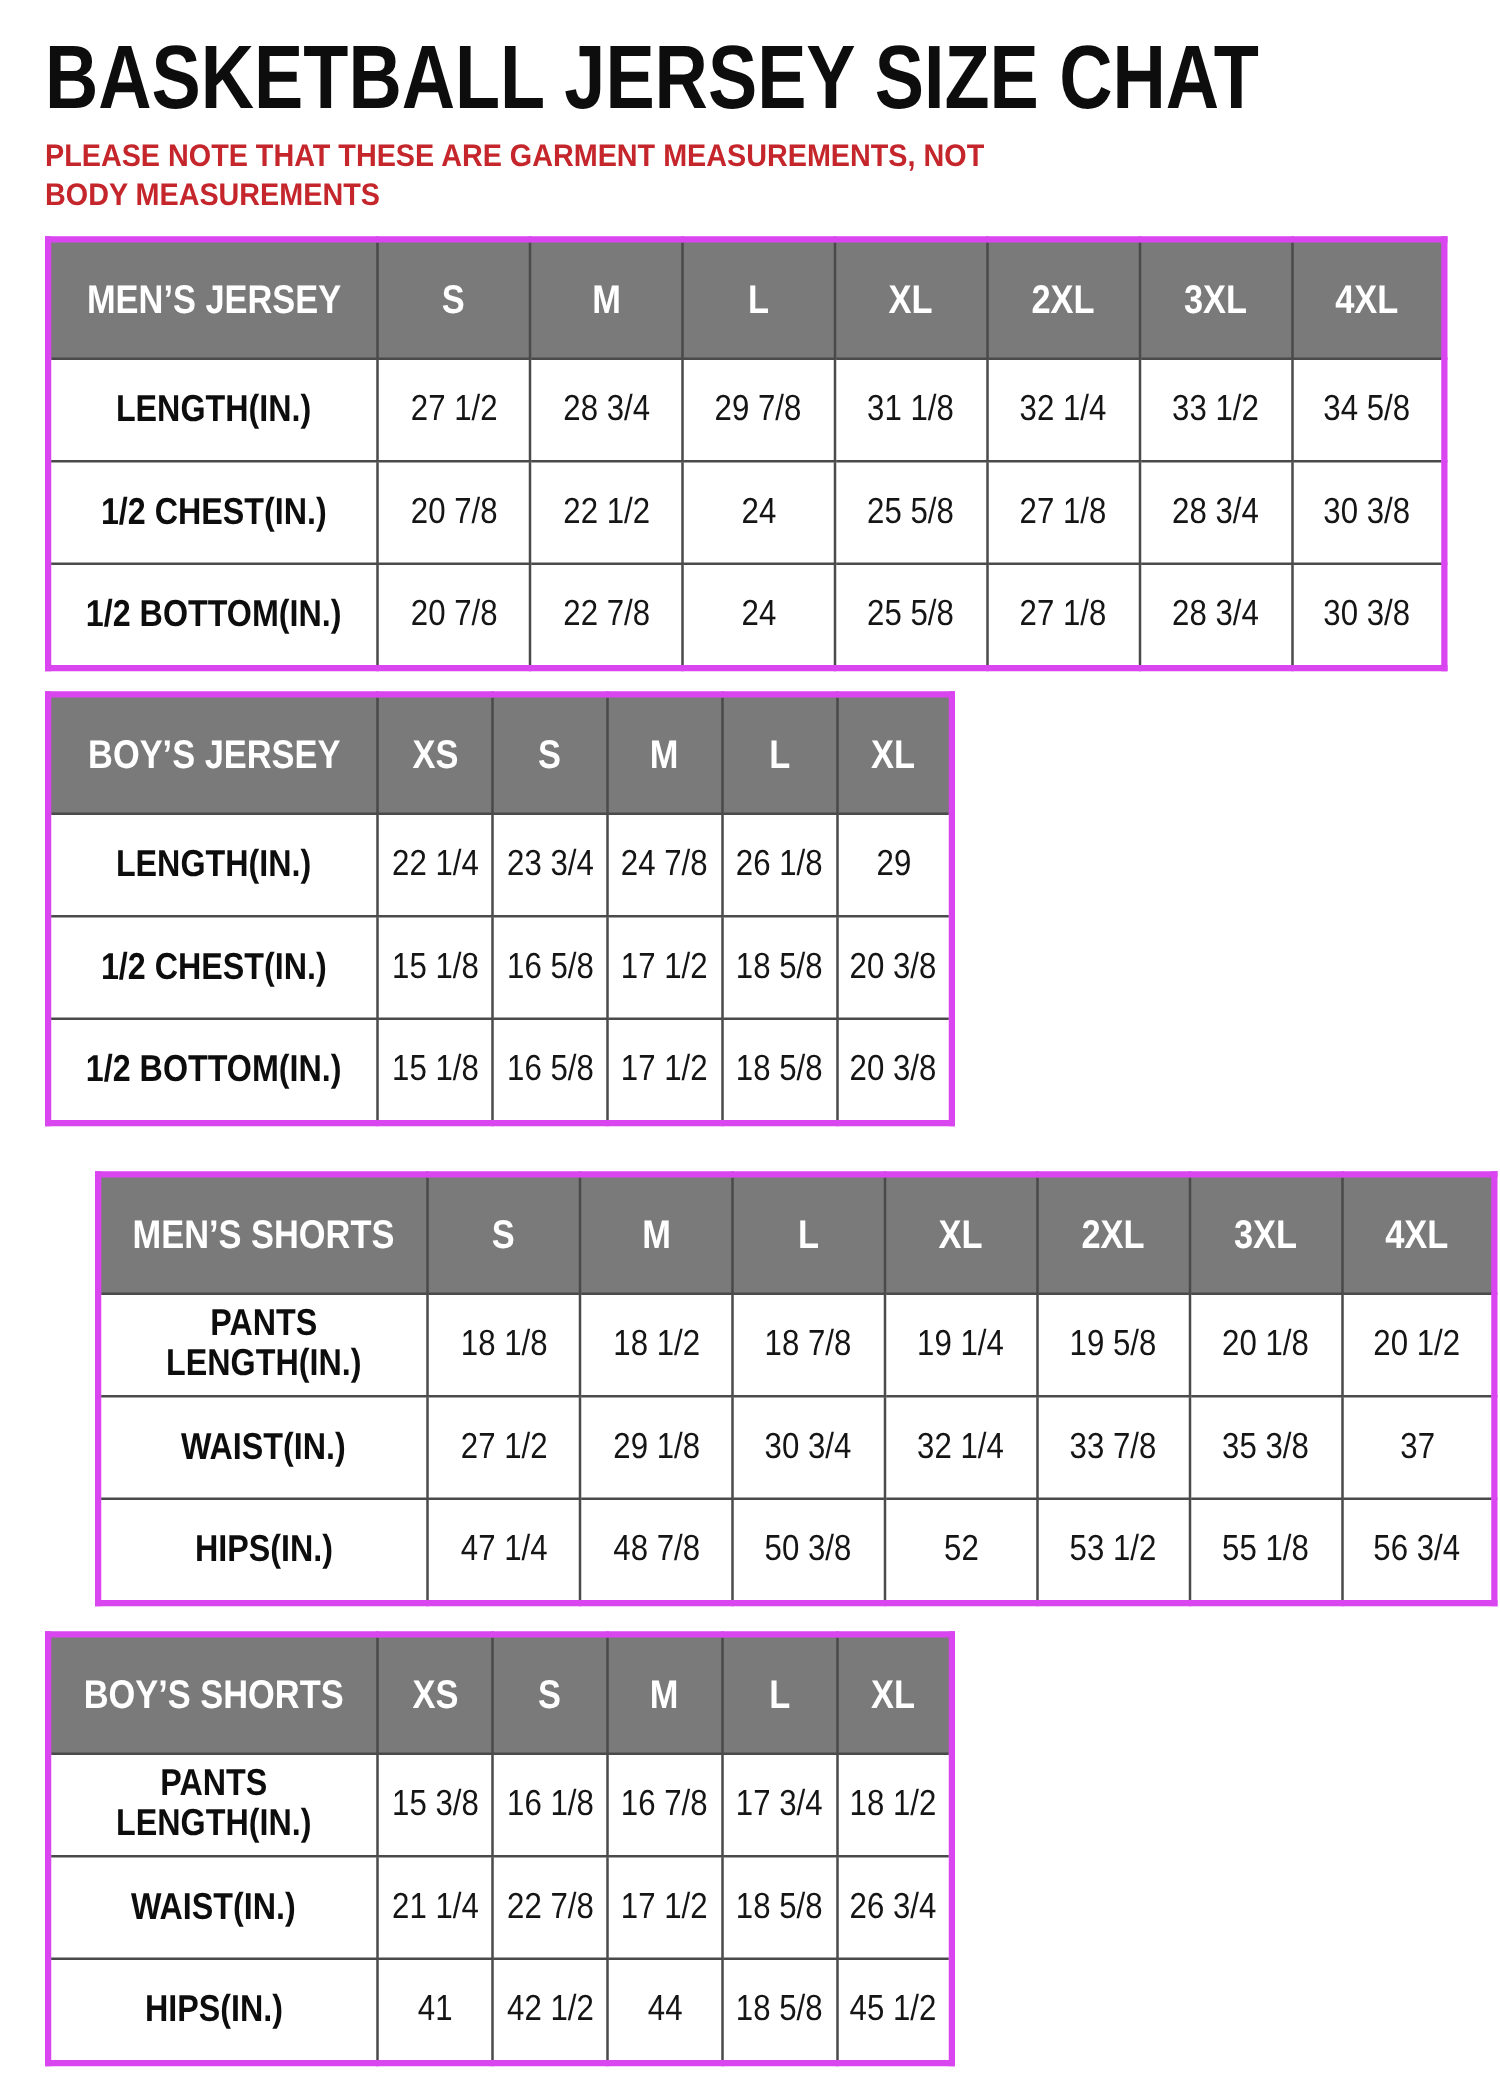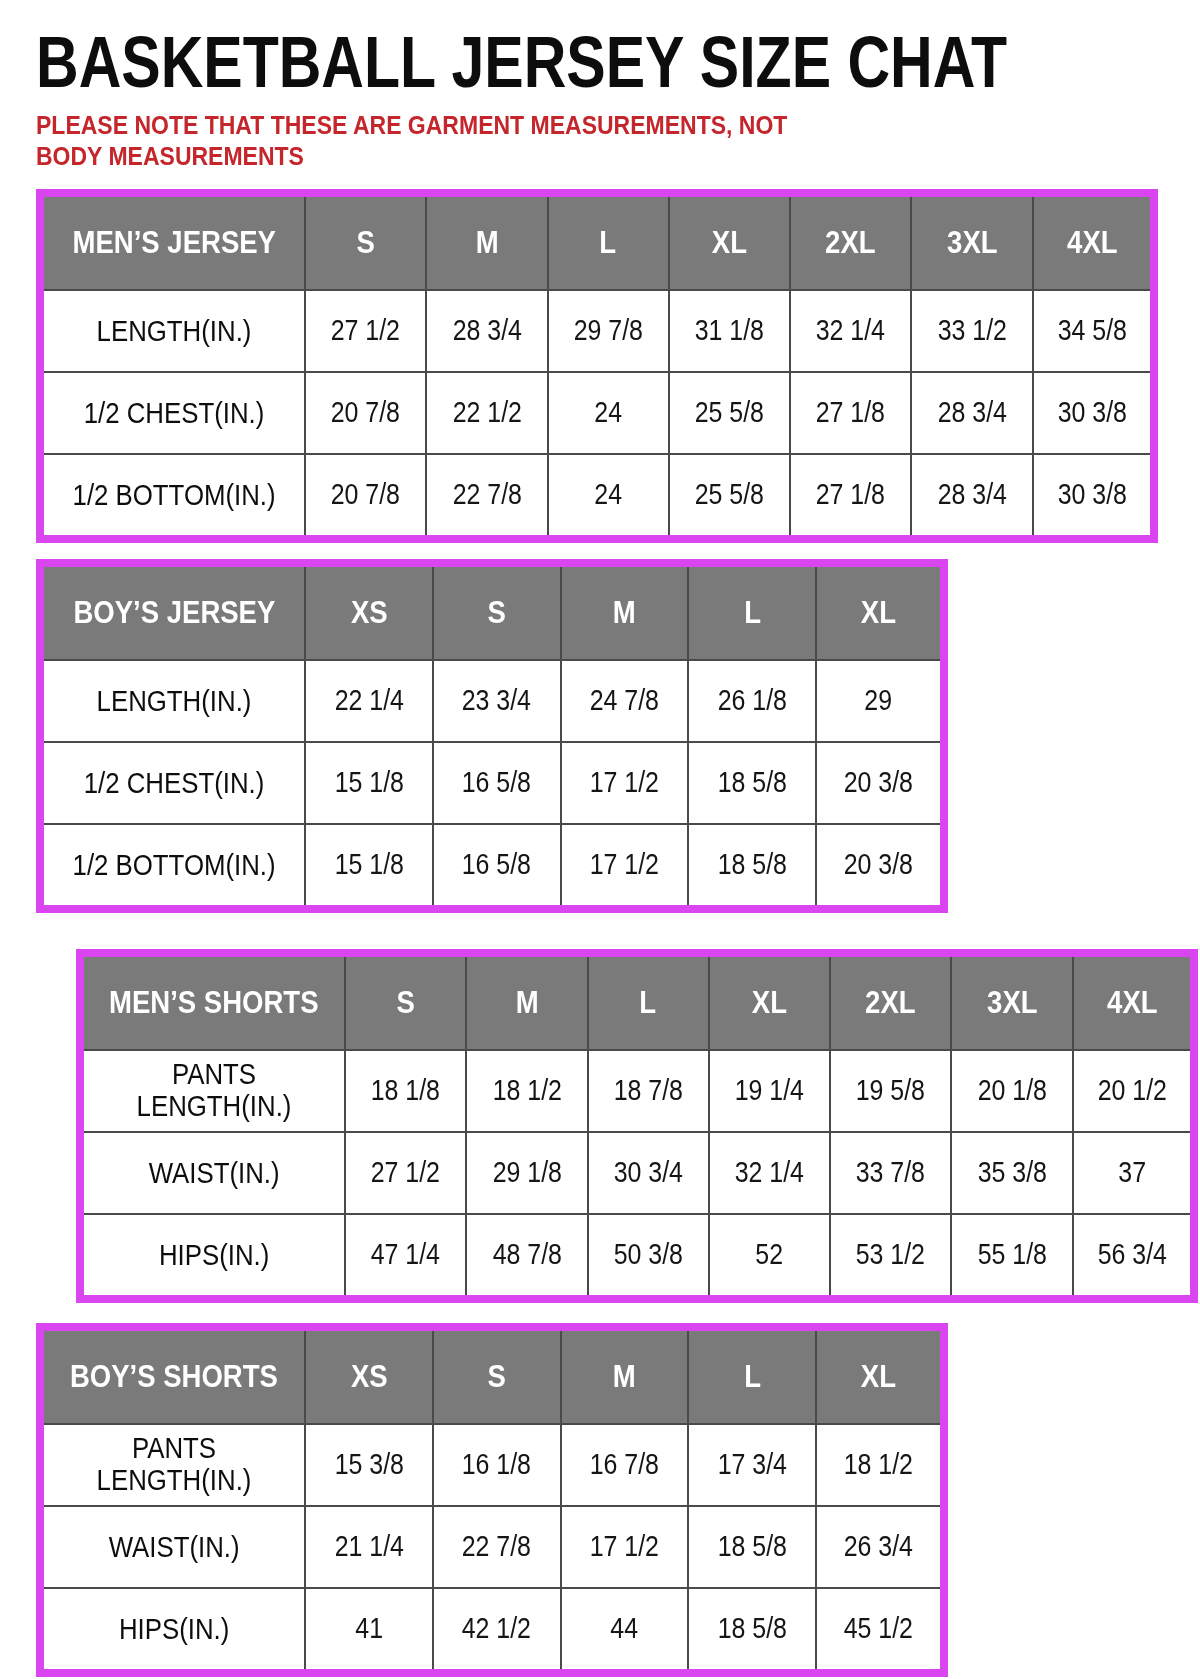--- a/index.html
+++ b/index.html
@@ -41,7 +41,7 @@
   .size-table {
     border-collapse: collapse;
     table-layout: fixed;
-    border: 8px solid #d946ef;
+    border: 5px solid #d946ef;
     width: 1122px;
     background: #ffffff;
   }

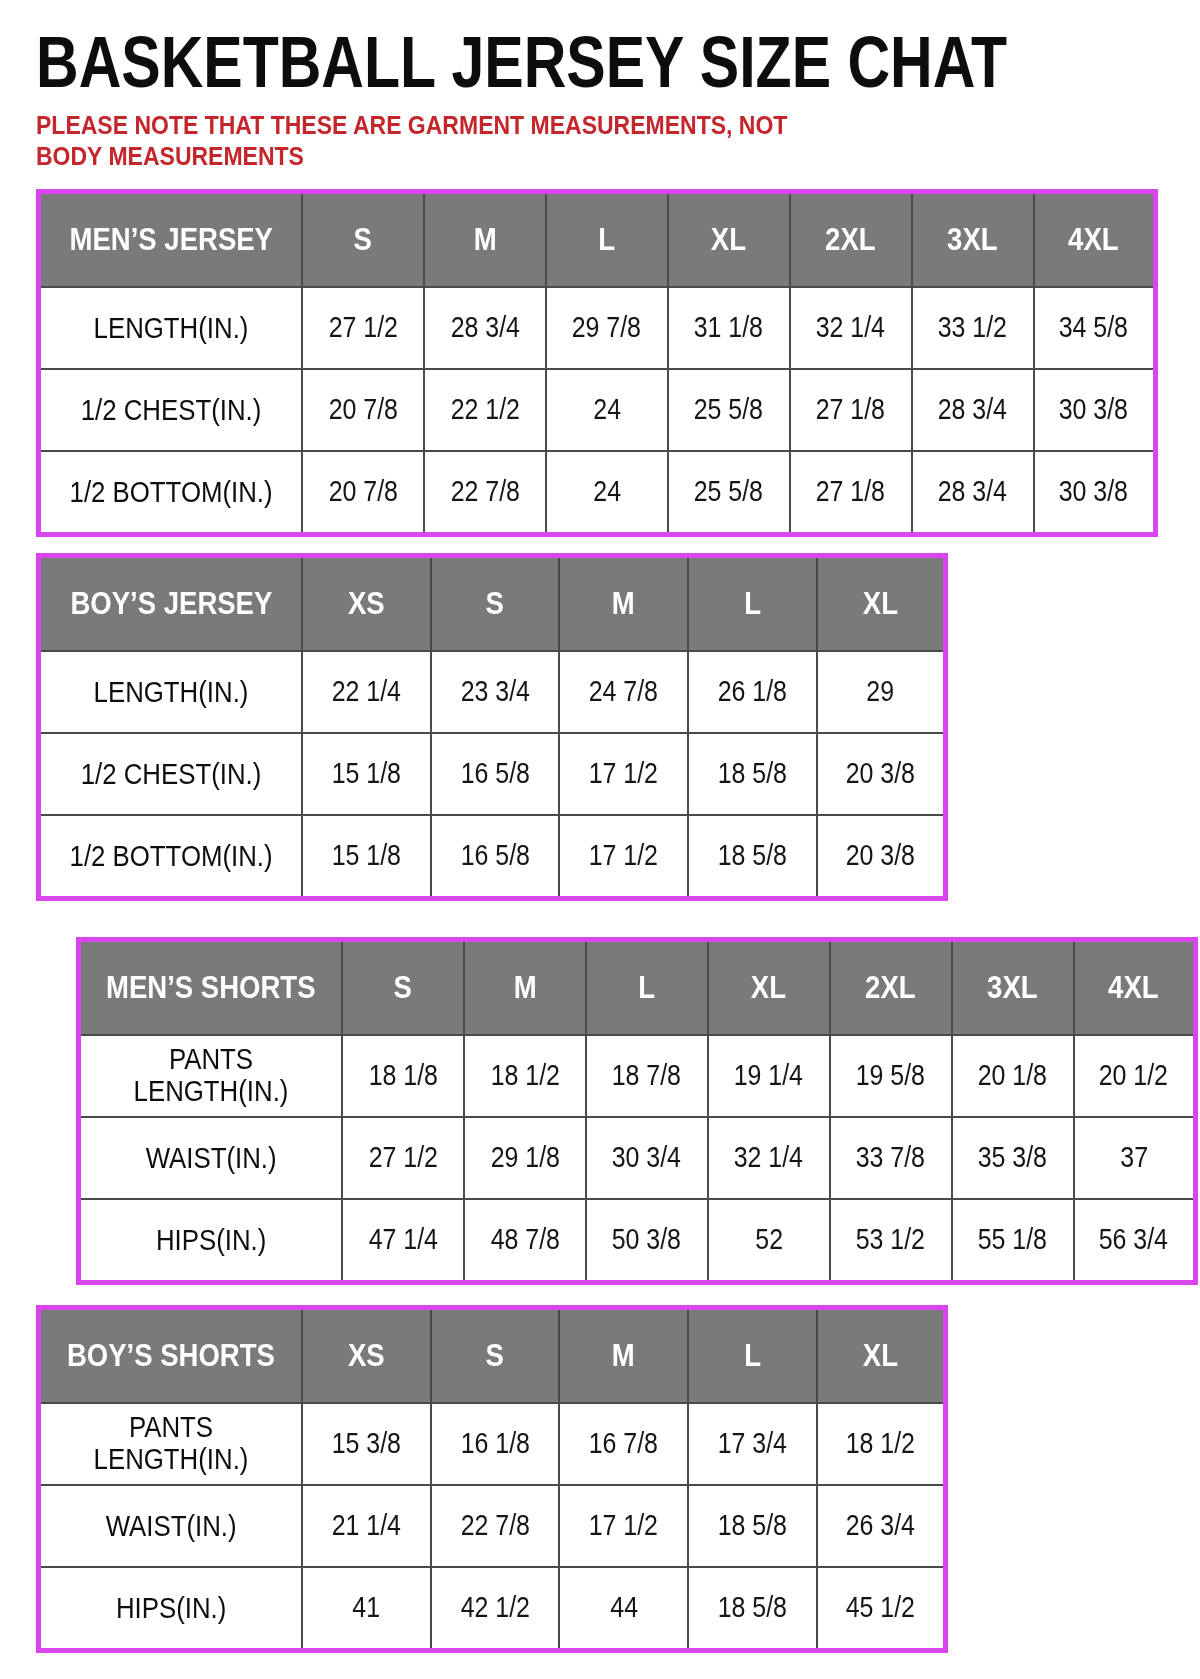--- a/index.html
+++ b/index.html
@@ -69,7 +69,7 @@
   }
   .size-table tbody th {
     font-size: 30px;
-    font-weight: normal;
+    font-weight: bold;
     height: 80px;
     background: #ffffff;
     color: #0d0d0d;

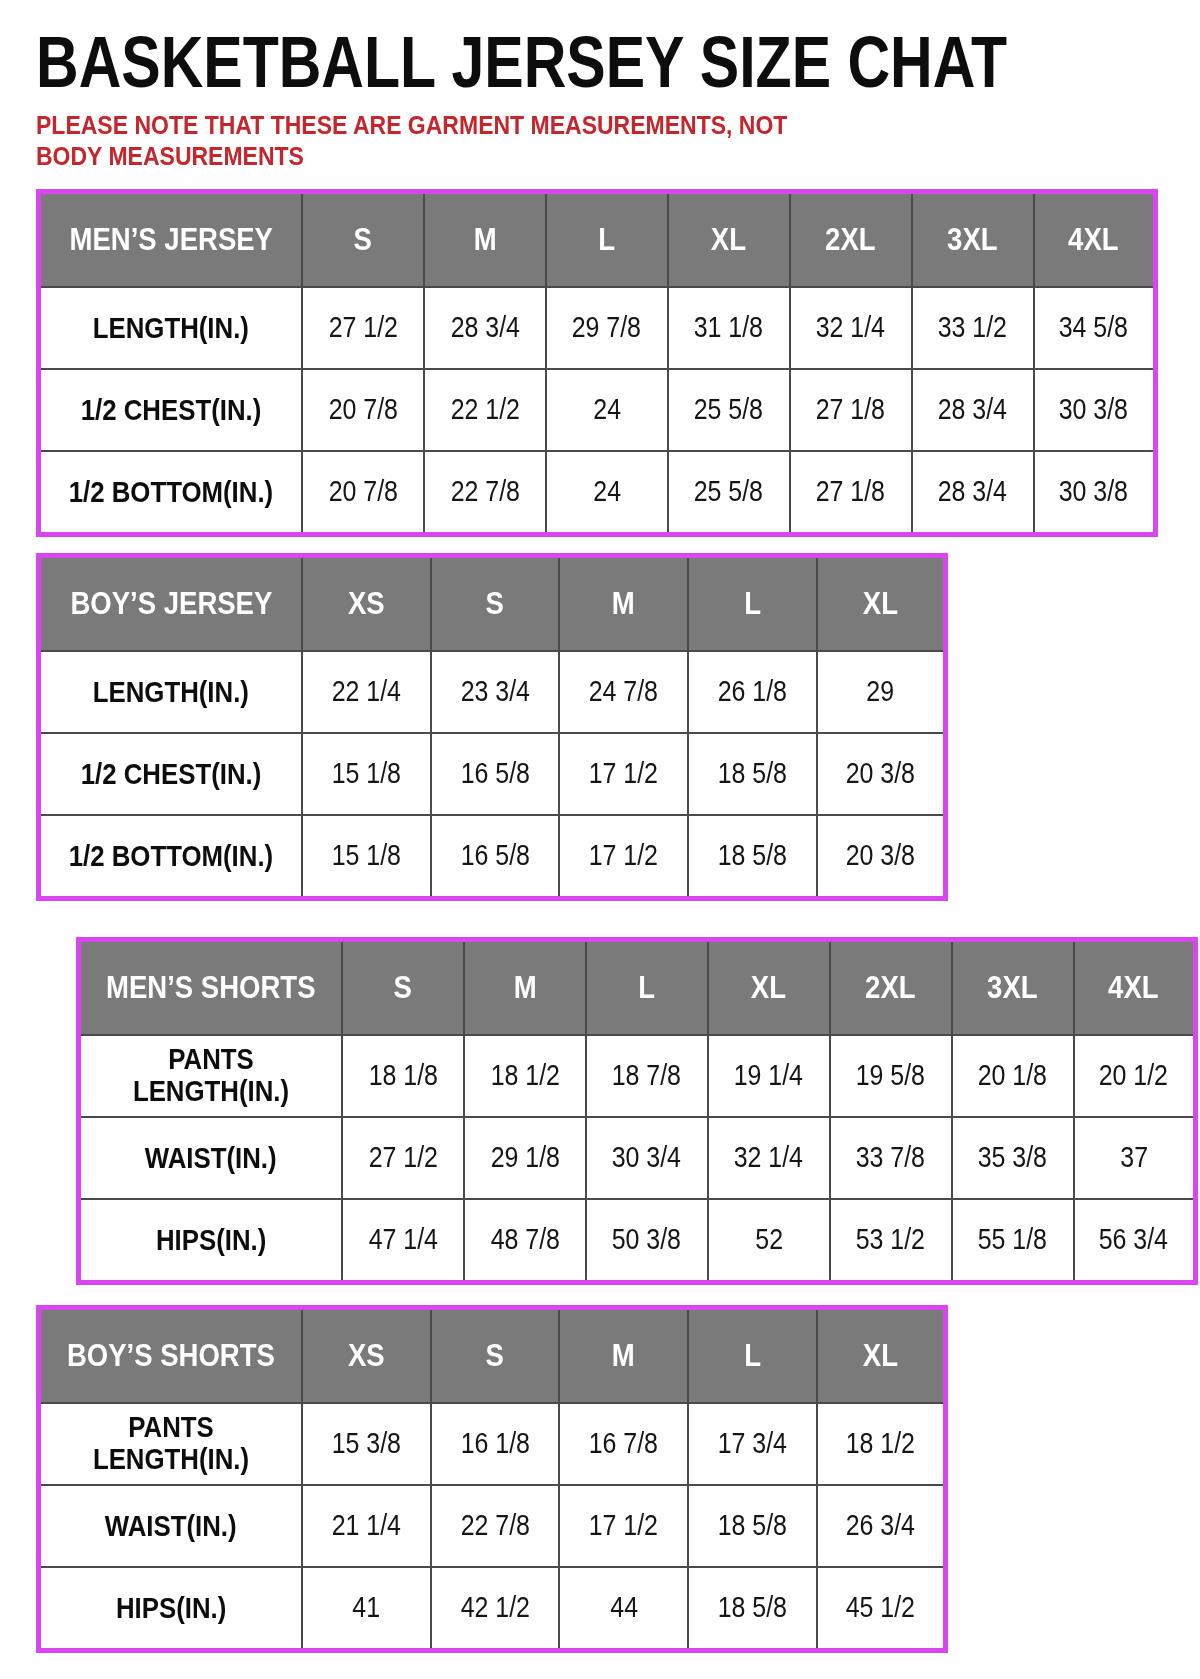--- a/index.html
+++ b/index.html
@@ -46,7 +46,7 @@
     background: #ffffff;
   }
   .size-table.narrow {
-    width: 912px;
+    width: 728px;
   }
   .tables-area .size-table:nth-of-type(1) { margin-bottom: 16px; }
   .tables-area .size-table:nth-of-type(2) { margin-bottom: 36px; }

